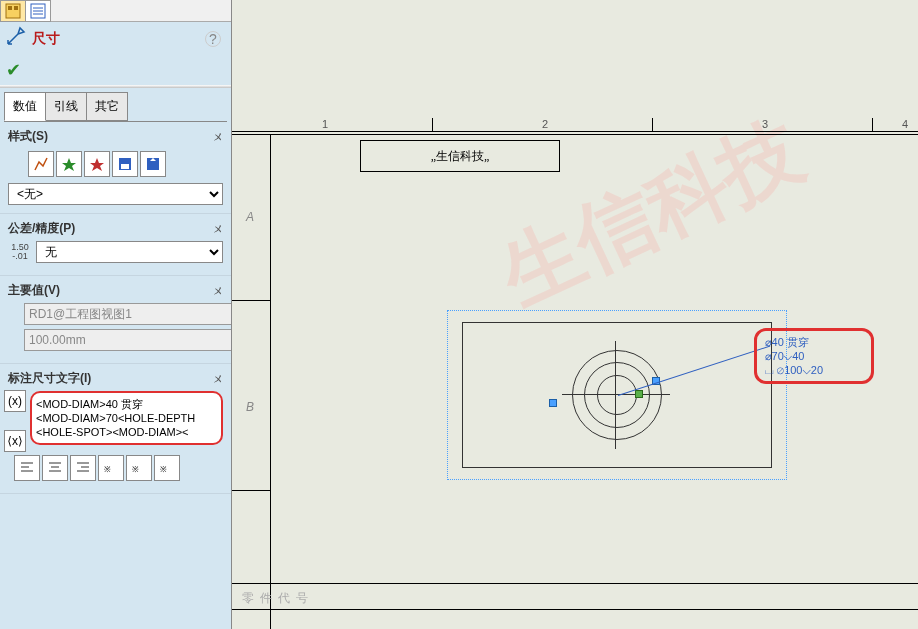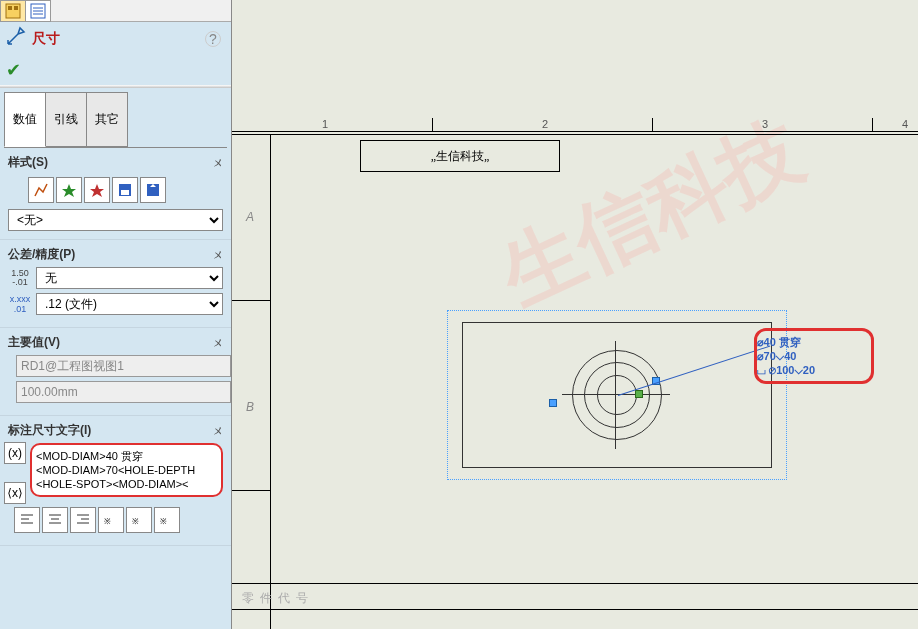--- a/index.html
+++ b/index.html
@@ -17,7 +17,7 @@
 .check-mark { color: #2a8c2a; font-size: 18px; }
 .sep-line { height: 3px; background: linear-gradient(#fff, #c0c0c0); }
 .value-tabs { display: flex; padding: 4px 4px 0 4px; background: #d4e6f1; }
-.vtab { border: 1px solid #888; padding: 18px 8px; background: #e8e8e8; margin-right: -1px; cursor: pointer; text-align: center; }
+.vtab { border: 1px solid #888; padding: 5px 8px; background: #e8e8e8; margin-right: -1px; cursor: pointer; text-align: center; }
 .vtab.active { background: #fff; border-bottom: 1px solid #fff; position: relative; z-index: 2; }
 .vtab-underline { height: 1px; background: #888; margin: 0 4px; }
 .section { padding: 6px 8px 8px 8px; border-bottom: 1px solid #c5d5e0; }

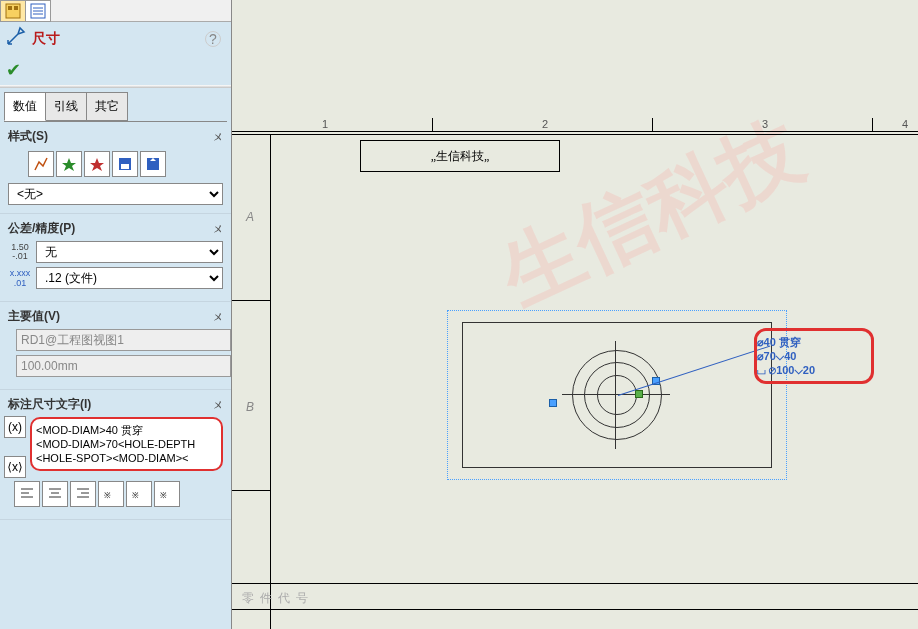--- a/index.html
+++ b/index.html
@@ -147,12 +147,6 @@
           <option>无</option>
         </select>
       </div>
-      <div class="row-with-icon">
-        <span class="ri-icon" style="font-size:9px; color:#3060c0;">x.xxx<br>.01</span>
-        <select class="dropdown" style="flex:1">
-          <option>.12 (文件)</option>
-        </select>
-      </div>
     </div>
 
     <div class="section">

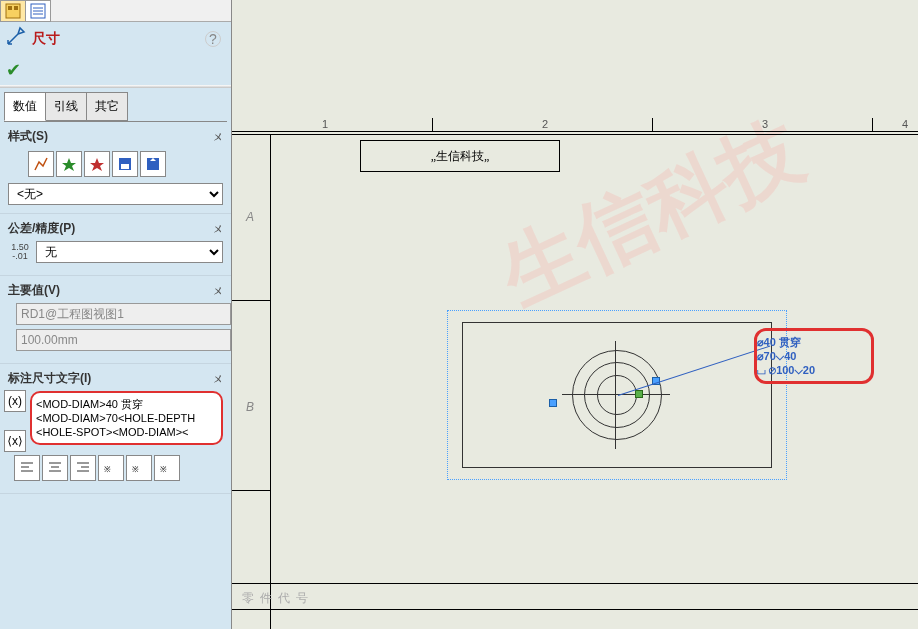--- a/index.html
+++ b/index.html
@@ -28,7 +28,7 @@
 .dropdown { width: 100%; height: 22px; border: 1px solid #888; background: #fff; padding: 0 4px; font-size: 12px; }
 .row-with-icon { display: flex; align-items: center; gap: 4px; margin-bottom: 4px; }
 .row-with-icon .ri-icon { width: 24px; text-align: center; font-size: 11px; color: #444; }
-.readonly-input { width: 100%; height: 22px; border: 1px solid #999; background: #eee; color: #888; padding: 0 4px; font-size: 12px; margin-left: 8px; margin-bottom: 4px; }
+.readonly-input { width: 100%; height: 22px; border: 1px solid #999; background: #eee; color: #888; padding: 0 4px; font-size: 12px; margin-left: 16px; margin-bottom: 4px; }
 .dim-text-area { border: 2px solid #e03030; border-radius: 10px; padding: 4px; background: #fff; margin: 2px 0 6px 22px; min-height: 48px; font-size: 11px; line-height: 14px; white-space: pre-wrap; overflow: hidden; }
 .align-row { display: flex; gap: 2px; padding: 4px 6px; }
 .dim-text-wrap { position: relative; }

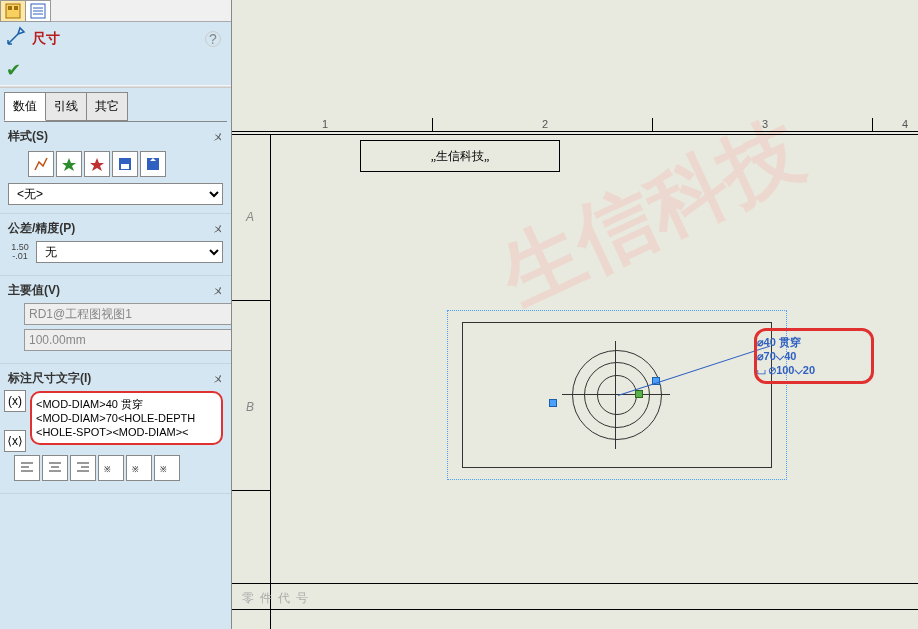--- a/index.html
+++ b/index.html
@@ -47,7 +47,7 @@
 .handle { position: absolute; width: 8px; height: 8px; background: #5ab04a; border: 1px solid #2a6a1a; }
 .handle.blue { background: #4aa0ff; border-color: #1b5fa8; }
 .leader { position: absolute; background: #3060c0; height: 1px; transform-origin: left center; }
-.callout-box { position: absolute; border: 3px solid #e03030; border-radius: 12px; padding: 4px 0; font-size: 11px; color: #3060c0; font-family: Arial; background: transparent; line-height: 14px; font-weight: bold; }
+.callout-box { position: absolute; border: 3px solid #e03030; border-radius: 12px; padding: 4px 8px; font-size: 11px; color: #3060c0; font-family: Arial; background: transparent; line-height: 14px; }
 .watermark { position: absolute; color: #f0c8c0; font-size: 80px; font-weight: bold; transform: rotate(-25deg); opacity: 0.5; pointer-events: none; font-family: "SimHei"; }
 .spec-label { position: absolute; font-size: 12px; color: #aaa; font-family: "SimSun"; letter-spacing: 6px; }
 

